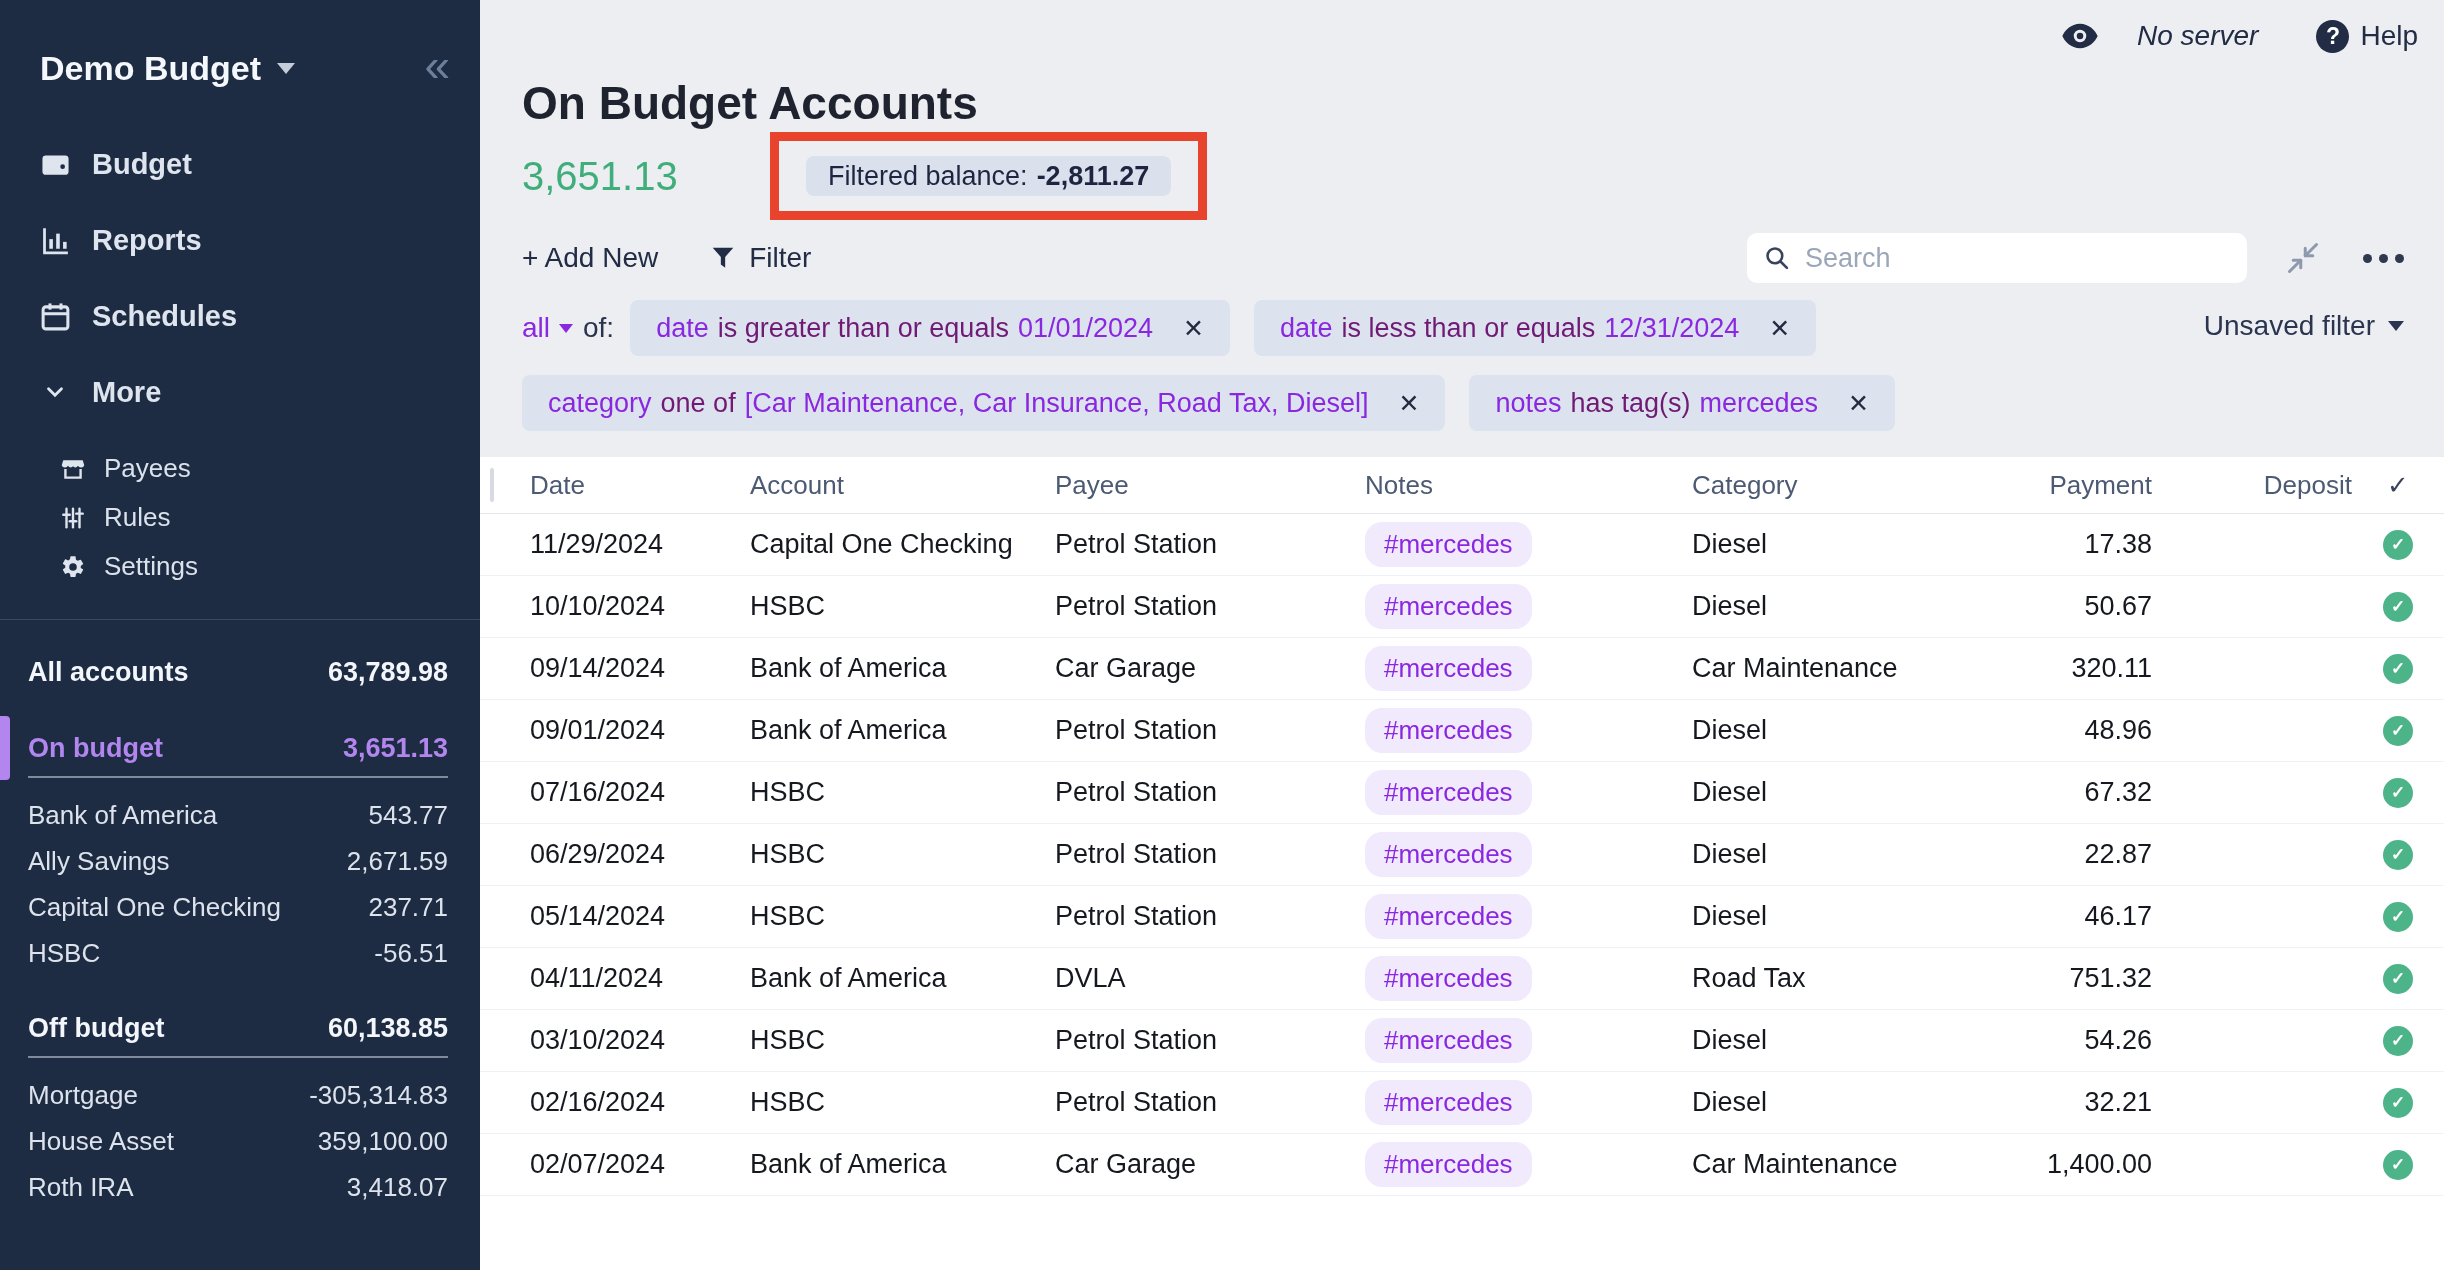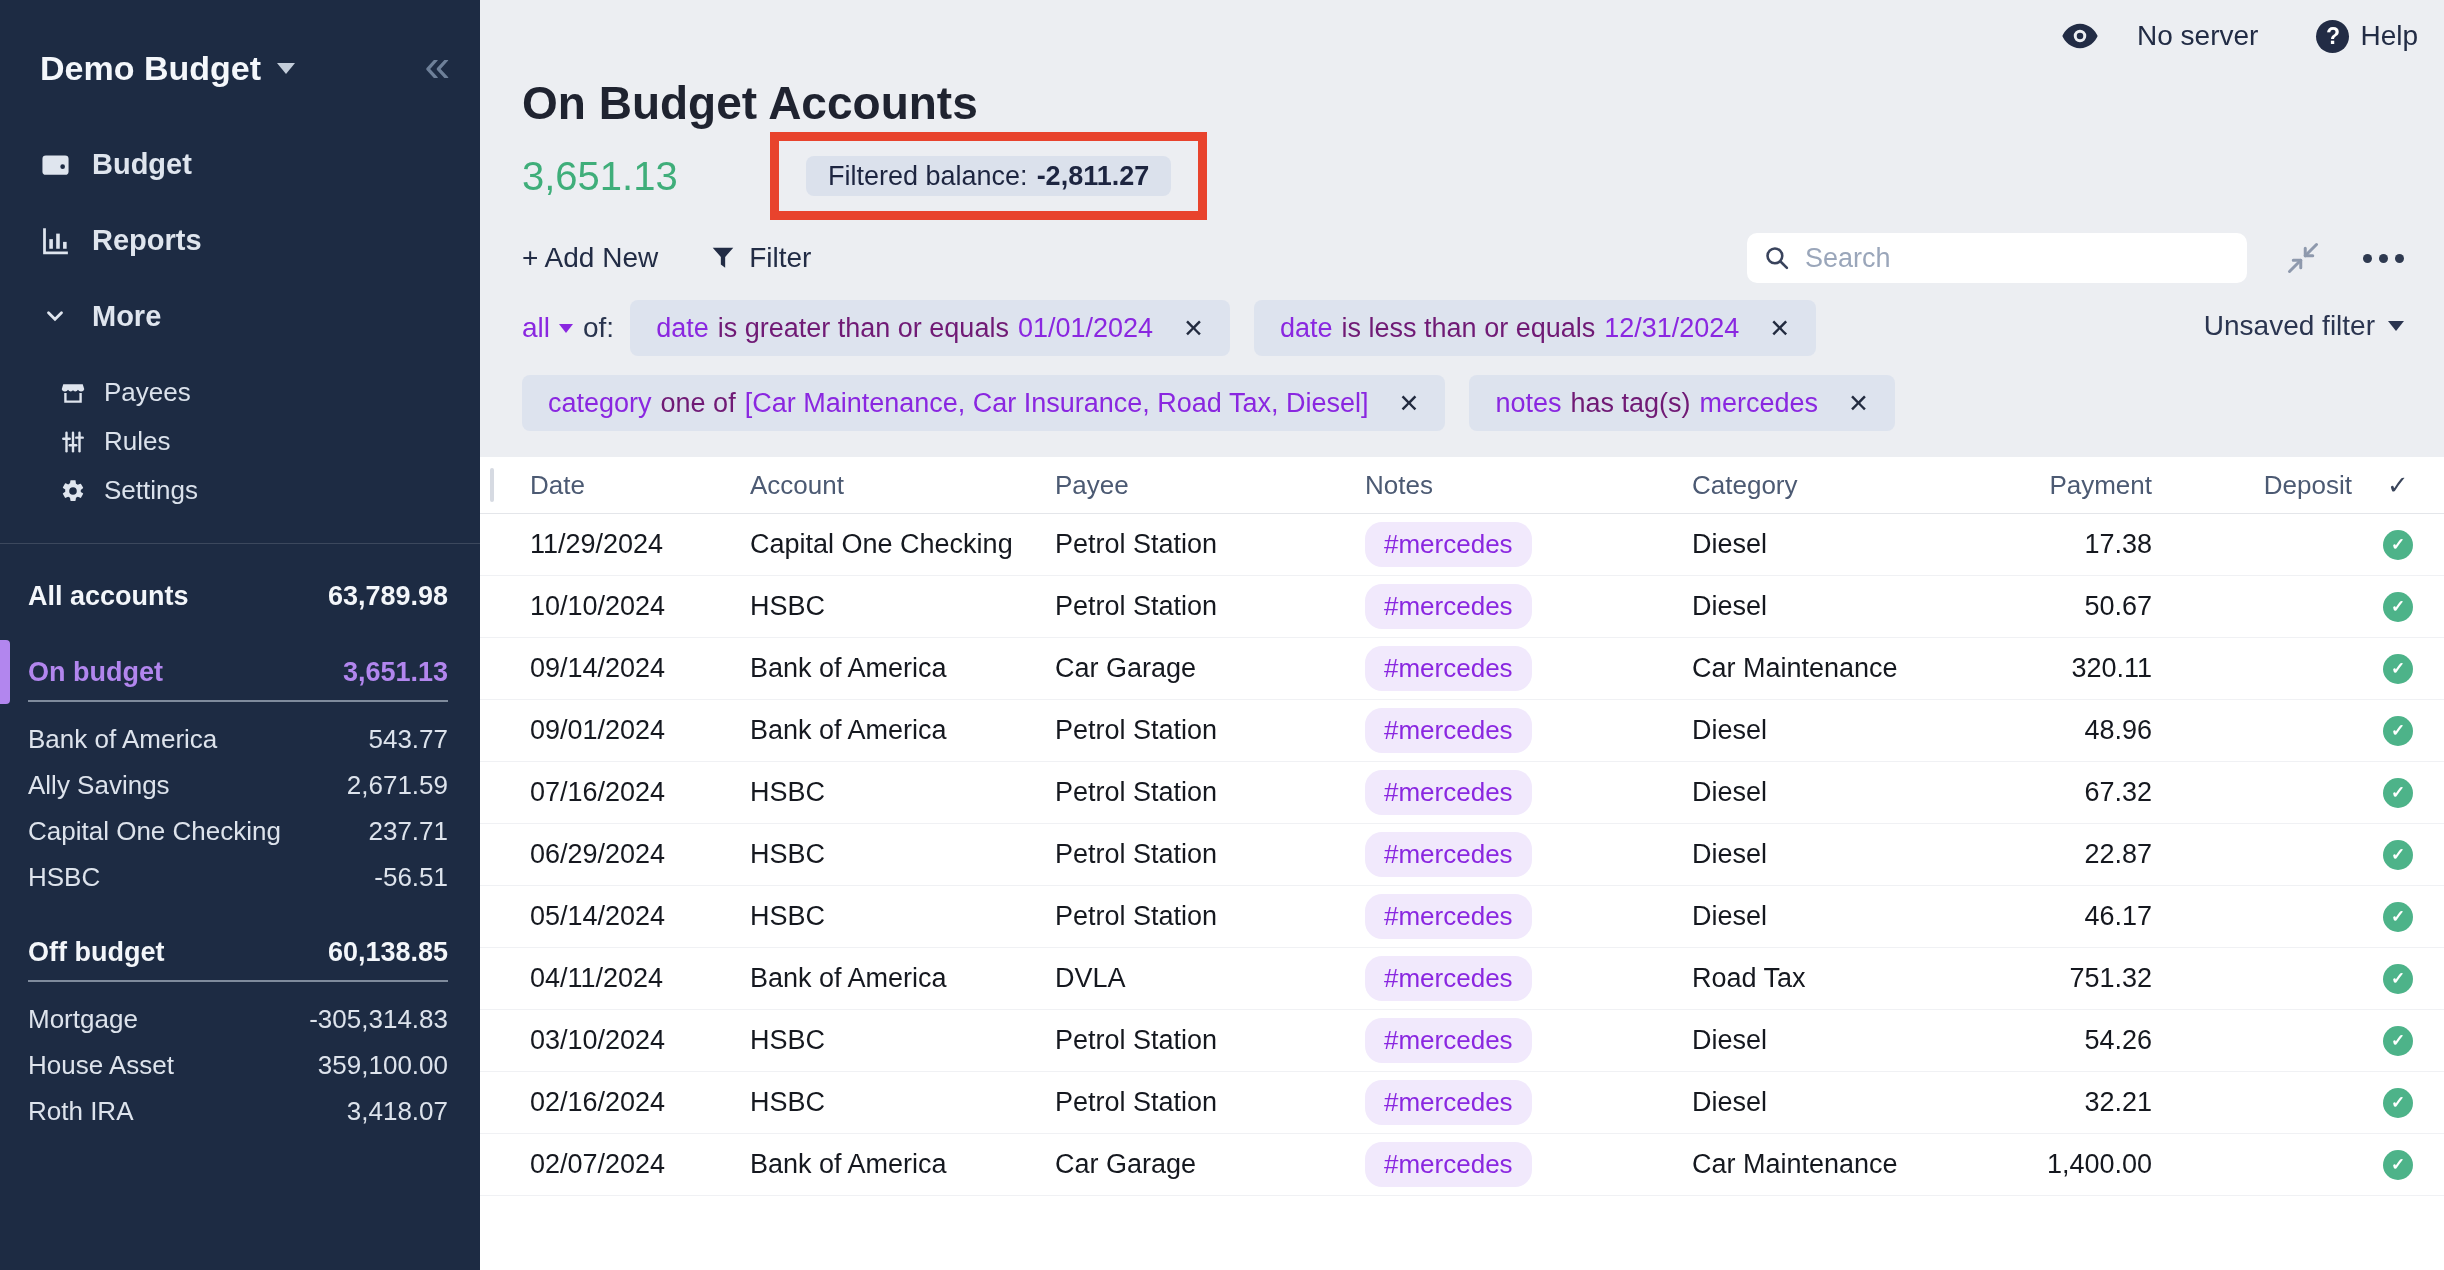--- a/index.html
+++ b/index.html
@@ -36,7 +36,7 @@
   
   .main { flex:1; display:flex; flex-direction:column; background:#eceef2; }
   .topbar { display:flex; align-items:center; justify-content:flex-end; height:72px; padding-right:26px; color:#222c45; }
-  .no-server { margin-left:38px; font-size:28px; font-weight:500; color:#222c45; cursor:pointer; }
+  .no-server { margin-left:38px; font-size:28px; font-weight:500; color:#222c45; cursor:pointer;font-style:italic; }
   .help { margin-left:58px; display:flex; align-items:center; gap:11px; cursor:pointer; }
   .help-circle { width:33px; height:33px; border-radius:50%; background:#222c45; color:#fff; font-size:23px; font-weight:700; display:flex; align-items:center; justify-content:center; }
   .help-label { font-size:28px; font-weight:500; color:#222c45; }

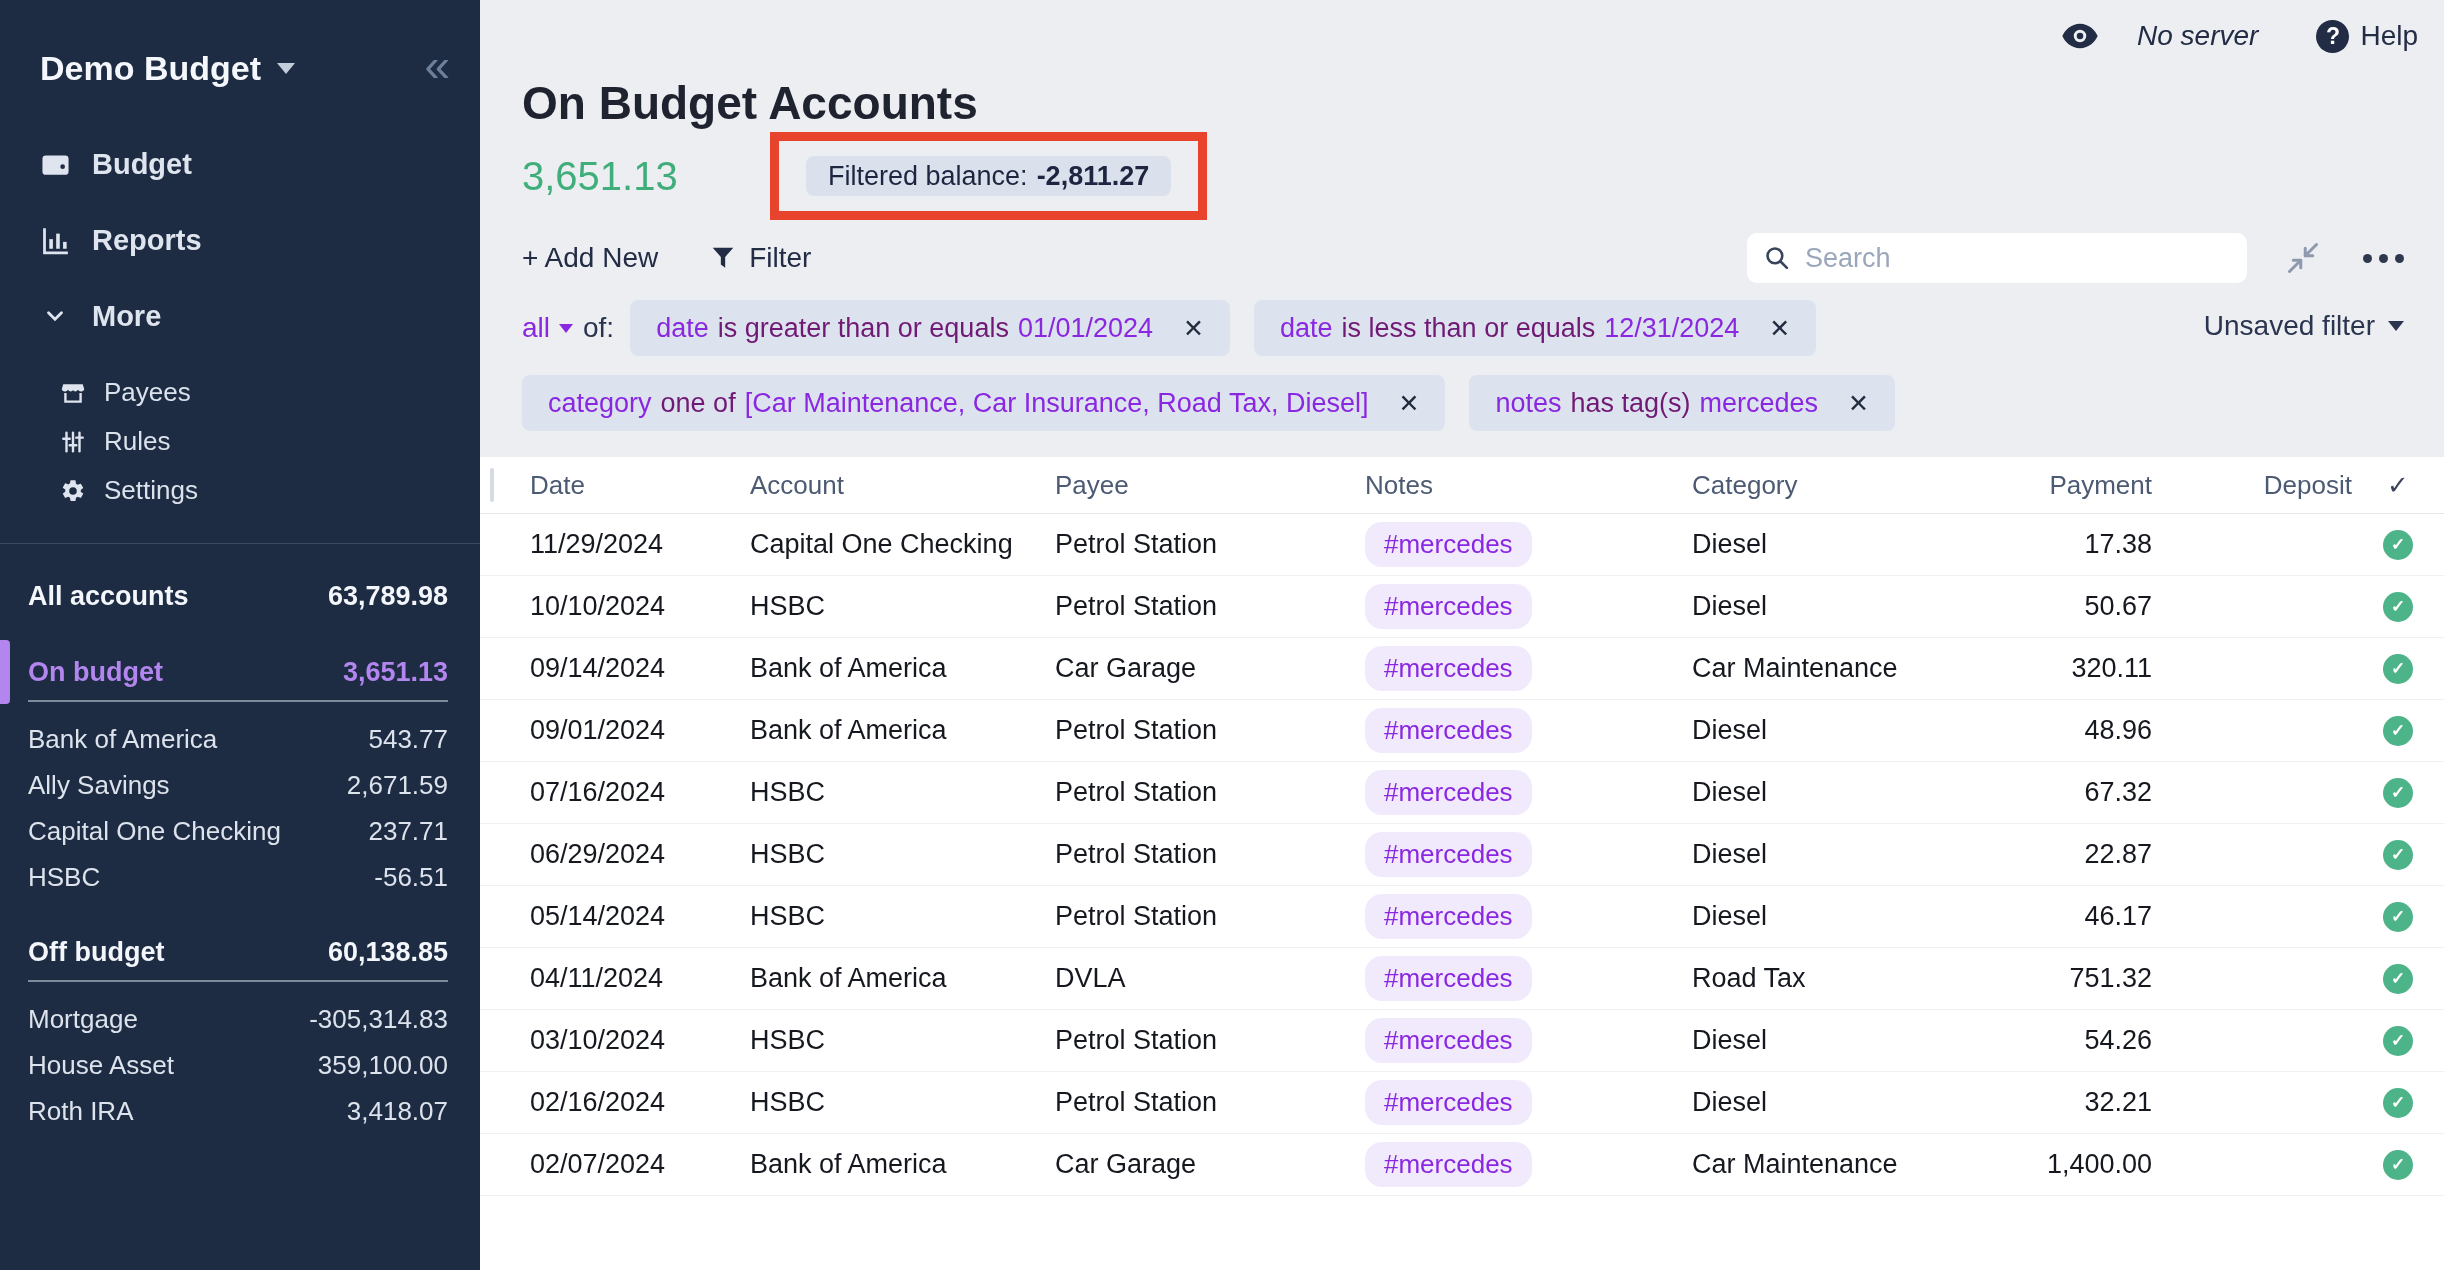--- a/index.html
+++ b/index.html
@@ -126,6 +126,17 @@
       </div>
       <div class="menu-item">
         <span class="mi">
+          <svg width="33" height="33" viewBox="0 0 24 24" fill="none" stroke="#dfe5ee" stroke-width="2.2">
+              <rect x="3" y="5" width="18" height="16" rx="2"></rect>
+              <line x1="3" y1="10" x2="21" y2="10"></line>
+              <line x1="8" y1="2.5" x2="8" y2="7"></line>
+              <line x1="16" y1="2.5" x2="16" y2="7"></line>
+            </svg>
+        </span>
+        <span>Schedules</span>
+      </div>
+      <div class="menu-item">
+        <span class="mi">
           <svg width="26" height="26" viewBox="0 0 24 24" fill="none" stroke="#dfe5ee" stroke-width="2.6" stroke-linecap="round">
               <polyline points="6,9 12,15 18,9"></polyline>
             </svg>

